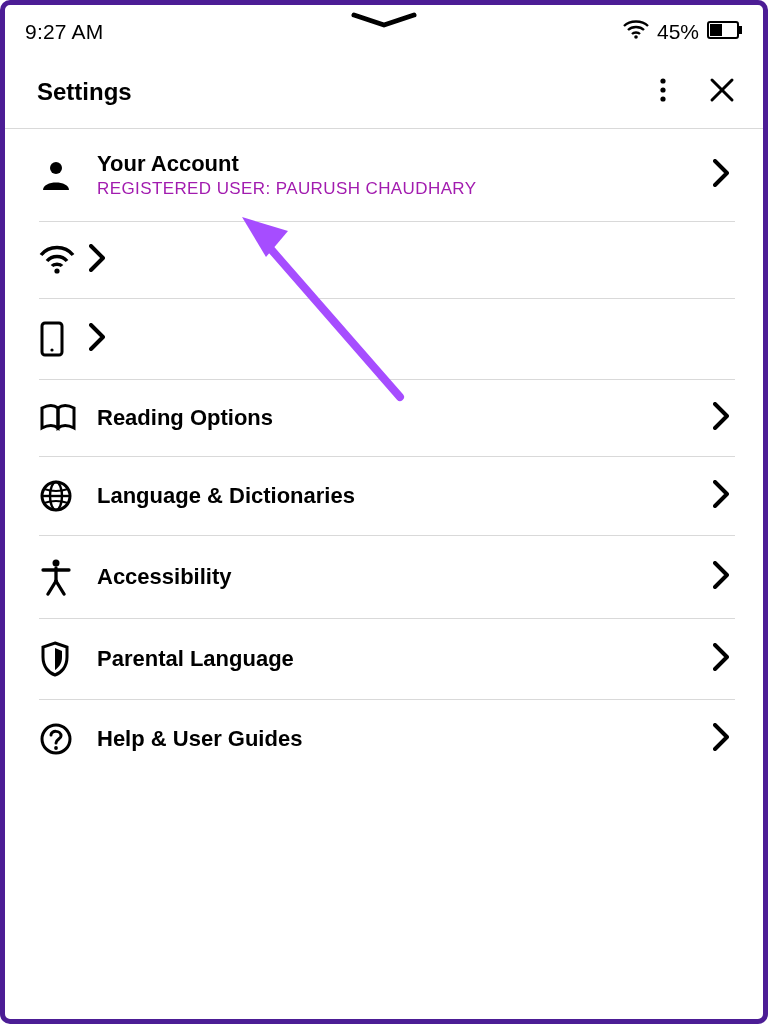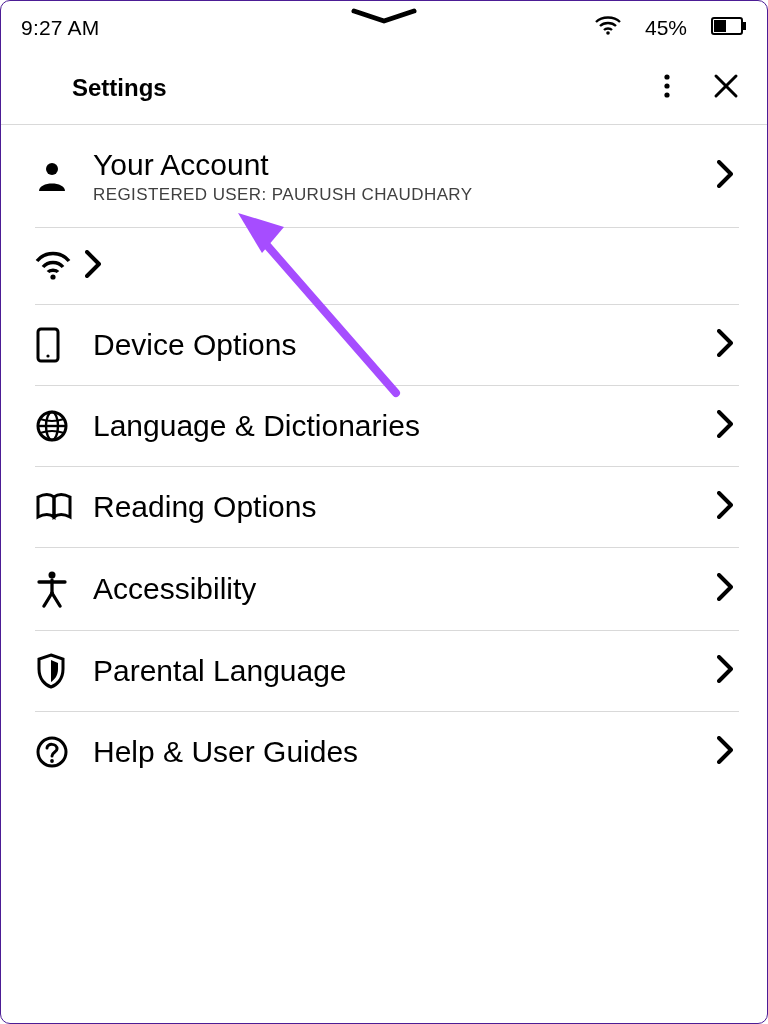--- a/index.html
+++ b/index.html
@@ -6,7 +6,7 @@
   html, body { width: 768px; height: 1024px; font-family: -apple-system, "Helvetica Neue", Arial, sans-serif; background:#fff; }
   .frame {
     width: 768px; height: 1024px;
-    border: 1px solid #4c1d95;
+    border: 5px solid #4c1d95;
     border-radius: 10px;
     position: relative;
     overflow: hidden;

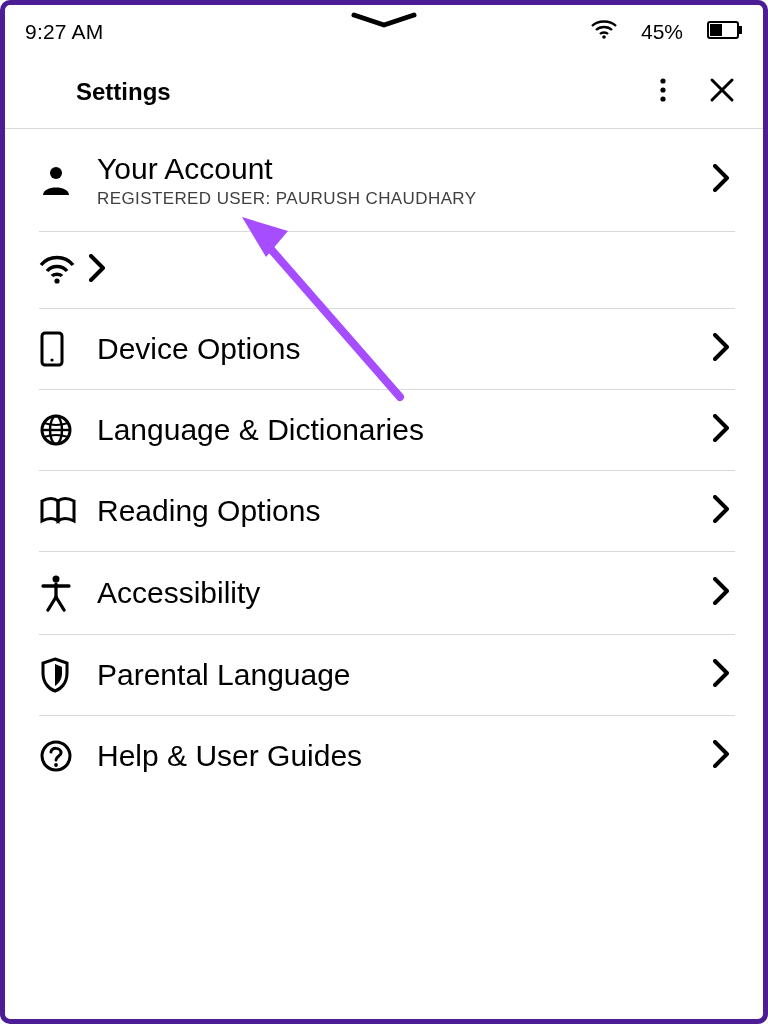--- a/index.html
+++ b/index.html
@@ -20,7 +20,7 @@
     height: 48px;
   }
   .status-time { font-size: 21px; font-weight: 400; letter-spacing: .2px; }
-  .status-right { display:flex; align-items:center; gap:24px; }
+  .status-right { display:flex; align-items:center; gap:8px; }
   .batt-text { font-size: 21px; }
   .batt-icon { display:inline-block; }
   .wifi-icon-s { display:inline-block; }

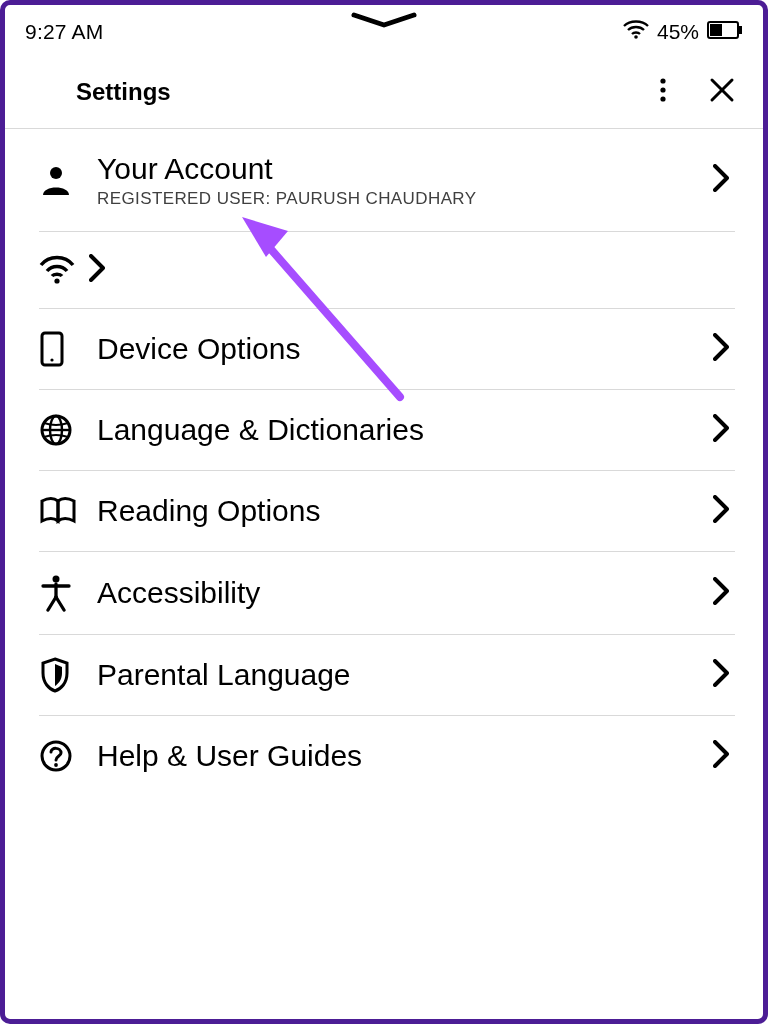--- a/index.html
+++ b/index.html
@@ -35,7 +35,6 @@
   .header {
     display:flex; align-items:center; justify-content:space-between;
     padding: 20px 24px 18px 32px;
-    margin-left: 39px;
   }
   .header-title { font-size: 24px; font-weight: 700; }
   .header-actions { display:flex; align-items:center; gap:34px; }

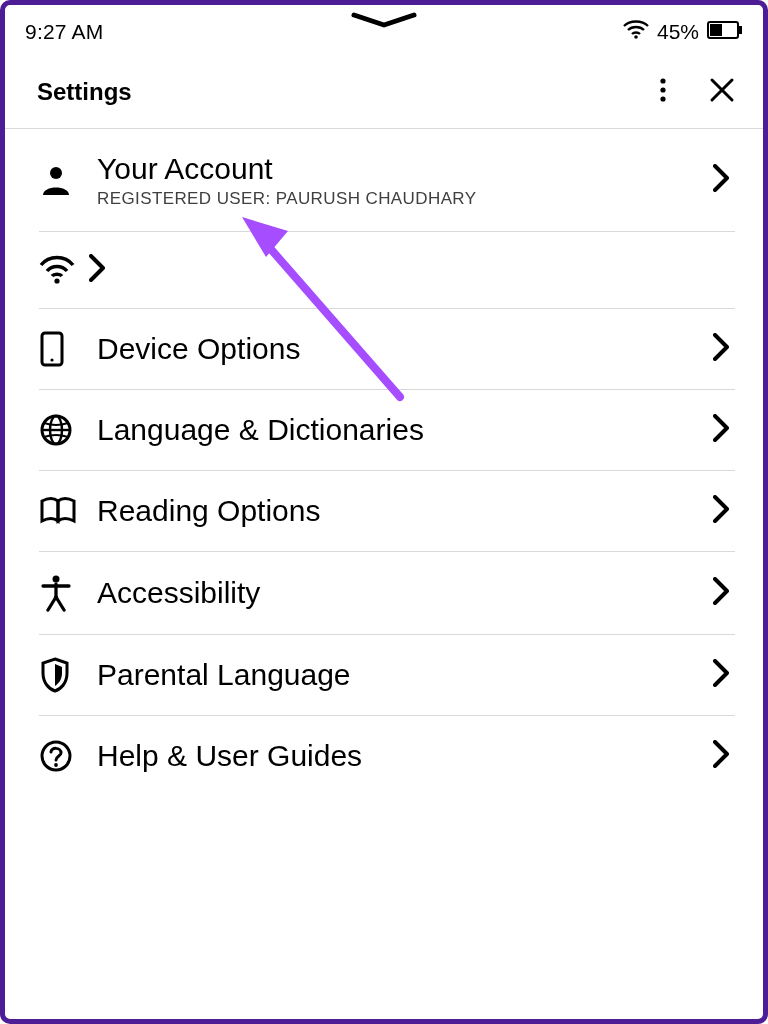--- a/index.html
+++ b/index.html
@@ -52,7 +52,7 @@
   .row:last-child { border-bottom:none;justify-content:center; }
   .row-icon { width:50px; display:flex; justify-content:flex-start; align-items:center; }
   .row-text { flex:1; padding-left: 8px; }
-  .row-title { font-size: 30px; font-weight: 400; line-height:1.2; }
+  .row-title { font-size: 22px; font-weight: 700; line-height:1.2; }
   .row-sub { font-size: 17px; font-weight: 400; color:#404040; letter-spacing:.4px; margin-top:2px; text-transform: uppercase; }
   .row-chevron { padding-right:6px; }
 

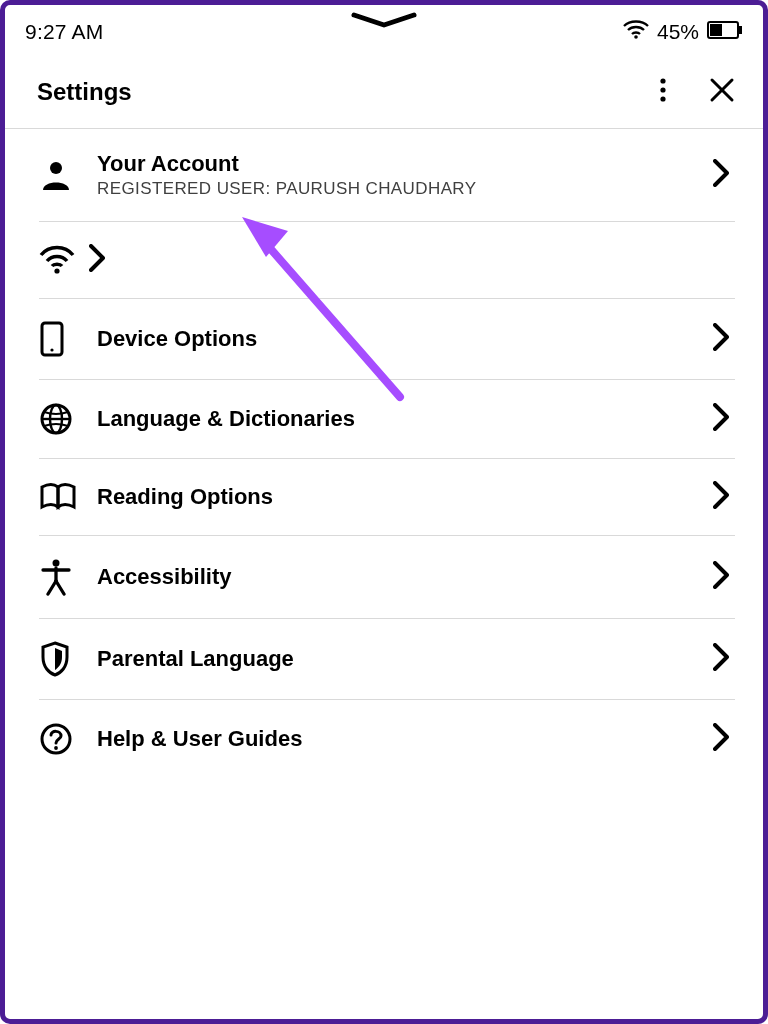--- a/index.html
+++ b/index.html
@@ -53,7 +53,7 @@
   .row-icon { width:50px; display:flex; justify-content:flex-start; align-items:center; }
   .row-text { flex:1; padding-left: 8px; }
   .row-title { font-size: 22px; font-weight: 700; line-height:1.2; }
-  .row-sub { font-size: 17px; font-weight: 400; color:#404040; letter-spacing:.4px; margin-top:2px; text-transform: uppercase; }
+  .row-sub { font-size: 17px; font-weight: 400; color:#a21caf; letter-spacing:.4px; margin-top:2px; text-transform: uppercase; }
   .row-chevron { padding-right:6px; }
 
   

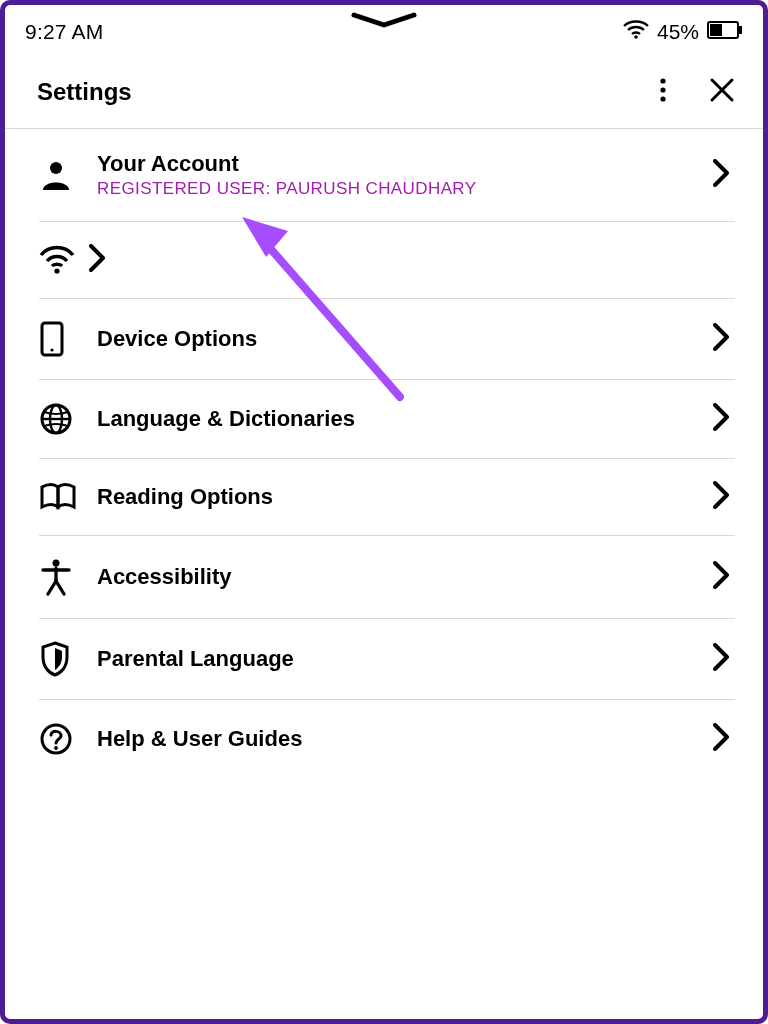--- a/index.html
+++ b/index.html
@@ -155,9 +155,6 @@
             <circle cx="13" cy="29" r="1.6" fill="#000"></circle>
           </svg>
       </span>
-      <span class="row-text">
-          <div class="row-title">Device Options</div>
-        </span>
       <span class="row-chevron">
         <svg width="16" height="28" viewBox="0 0 16 28">
             <polyline points="2,2 14,14 2,26" fill="none" stroke="#000" stroke-width="4" stroke-linecap="round" stroke-linejoin="round"></polyline>

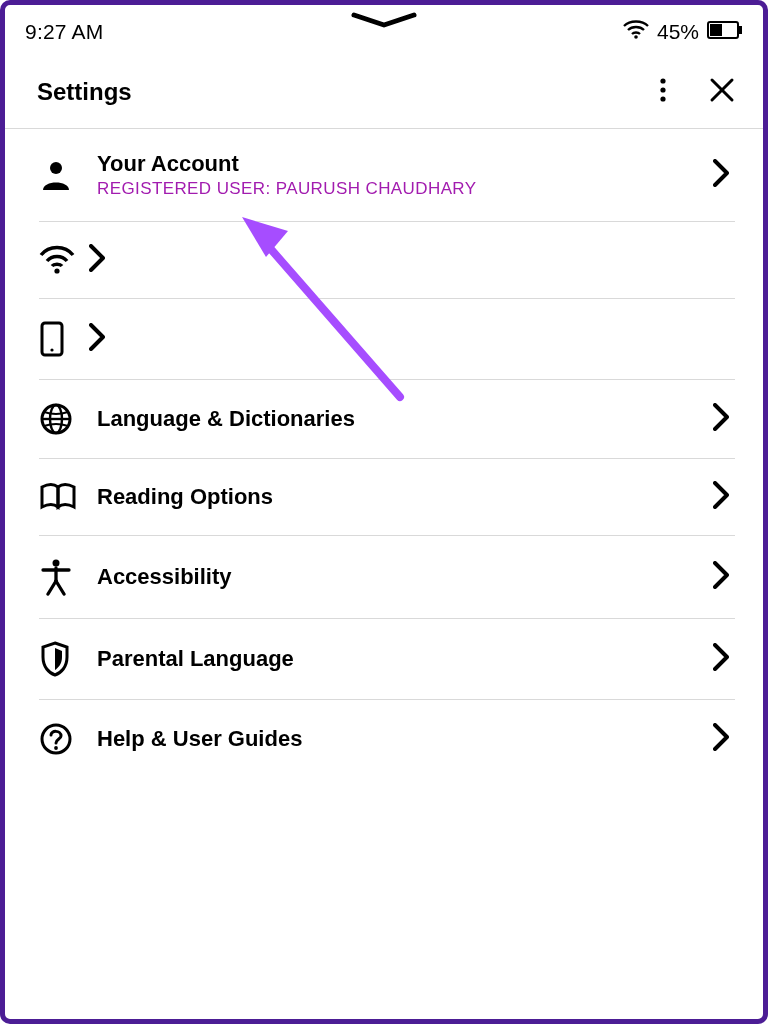--- a/index.html
+++ b/index.html
@@ -164,6 +164,23 @@
 
     <div class="row">
       <span class="row-icon">
+        <svg width="38" height="30" viewBox="0 0 38 30">
+          <path d="M3 5 L3 25 C9 22 15 22 19 25 L19 5 C15 2 9 2 3 5 Z" fill="none" stroke="#000" stroke-width="3"></path>
+          <path d="M35 5 L35 25 C29 22 23 22 19 25 L19 5 C23 2 29 2 35 5 Z" fill="none" stroke="#000" stroke-width="3"></path>
+        </svg>
+      </span>
+      <span class="row-text">
+          <div class="row-title">Reading Options</div>
+        </span>
+      <span class="row-chevron">
+        <svg width="16" height="28" viewBox="0 0 16 28">
+            <polyline points="2,2 14,14 2,26" fill="none" stroke="#000" stroke-width="4" stroke-linecap="round" stroke-linejoin="round"></polyline>
+          </svg>
+      </span>
+    </div>
+
+    <div class="row">
+      <span class="row-icon">
         <svg width="34" height="34" viewBox="0 0 34 34">
           <circle cx="17" cy="17" r="14" fill="none" stroke="#000" stroke-width="3"></circle>
           <ellipse cx="17" cy="17" rx="6" ry="14" fill="none" stroke="#000" stroke-width="2.4"></ellipse>
@@ -184,23 +201,6 @@
 
     <div class="row">
       <span class="row-icon">
-        <svg width="38" height="30" viewBox="0 0 38 30">
-          <path d="M3 5 L3 25 C9 22 15 22 19 25 L19 5 C15 2 9 2 3 5 Z" fill="none" stroke="#000" stroke-width="3"></path>
-          <path d="M35 5 L35 25 C29 22 23 22 19 25 L19 5 C23 2 29 2 35 5 Z" fill="none" stroke="#000" stroke-width="3"></path>
-        </svg>
-      </span>
-      <span class="row-text">
-          <div class="row-title">Reading Options</div>
-        </span>
-      <span class="row-chevron">
-        <svg width="16" height="28" viewBox="0 0 16 28">
-            <polyline points="2,2 14,14 2,26" fill="none" stroke="#000" stroke-width="4" stroke-linecap="round" stroke-linejoin="round"></polyline>
-          </svg>
-      </span>
-    </div>
-
-    <div class="row">
-      <span class="row-icon">
         <svg width="34" height="38" viewBox="0 0 34 38">
           <circle cx="17" cy="5" r="3.5" fill="#000"></circle>
           <line x1="4" y1="12" x2="30" y2="12" stroke="#000" stroke-width="3.3" stroke-linecap="round"></line>

